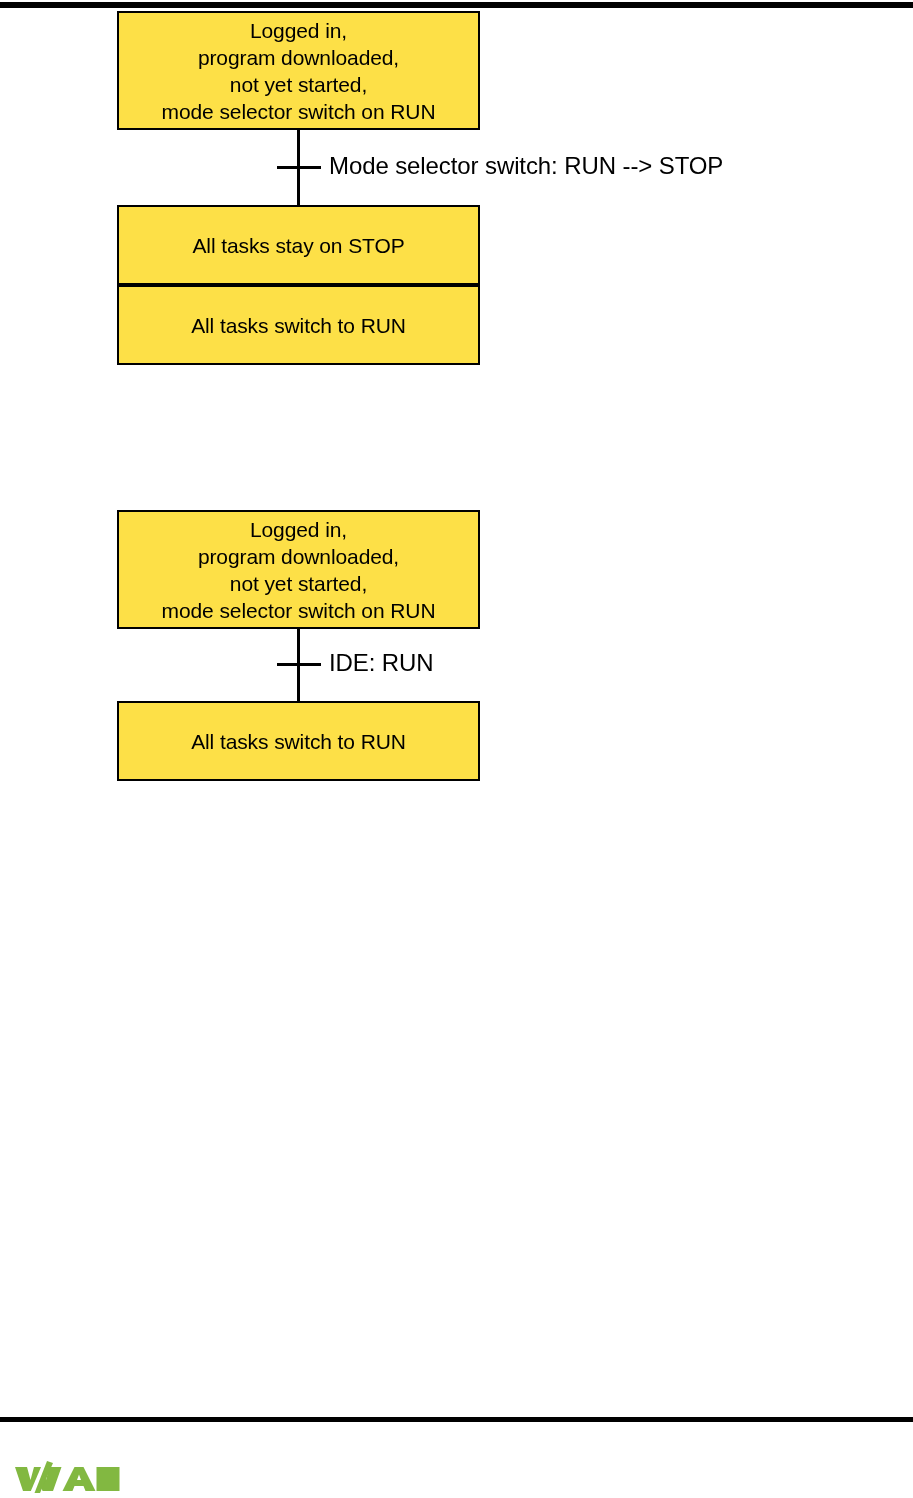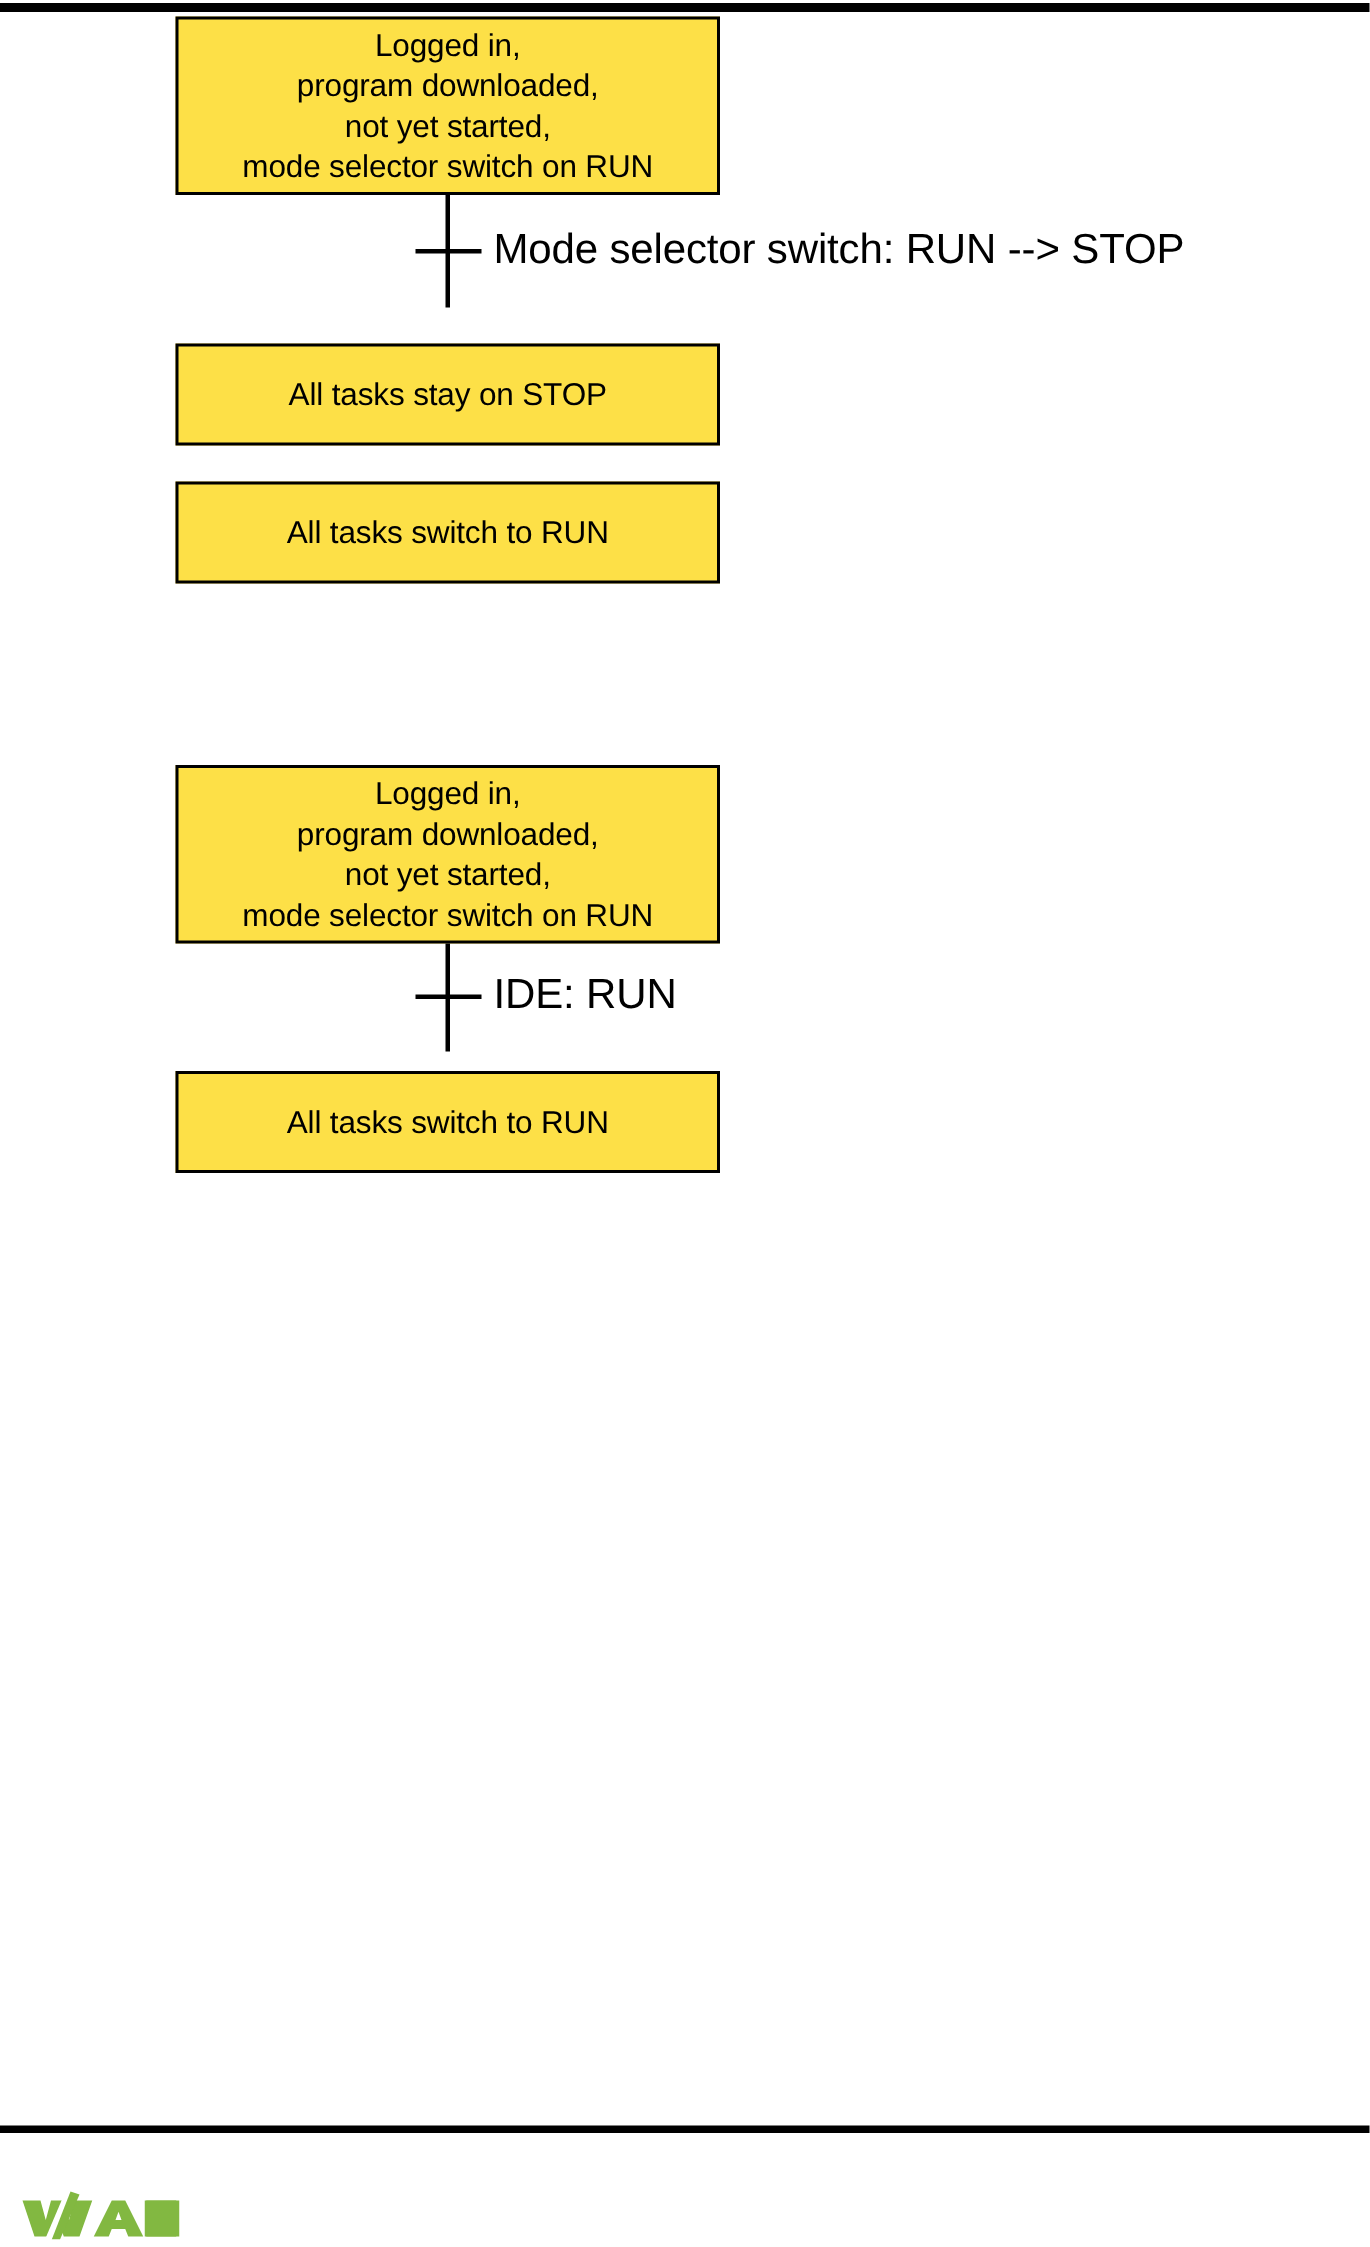--- a/index.html
+++ b/index.html
@@ -85,7 +85,7 @@
     left: 212px;
     top: 22px;
     white-space: nowrap;
-    font-size: 28px;
+    font-size: 24px;
     line-height: 27px;
     letter-spacing: -0.1px;
   }

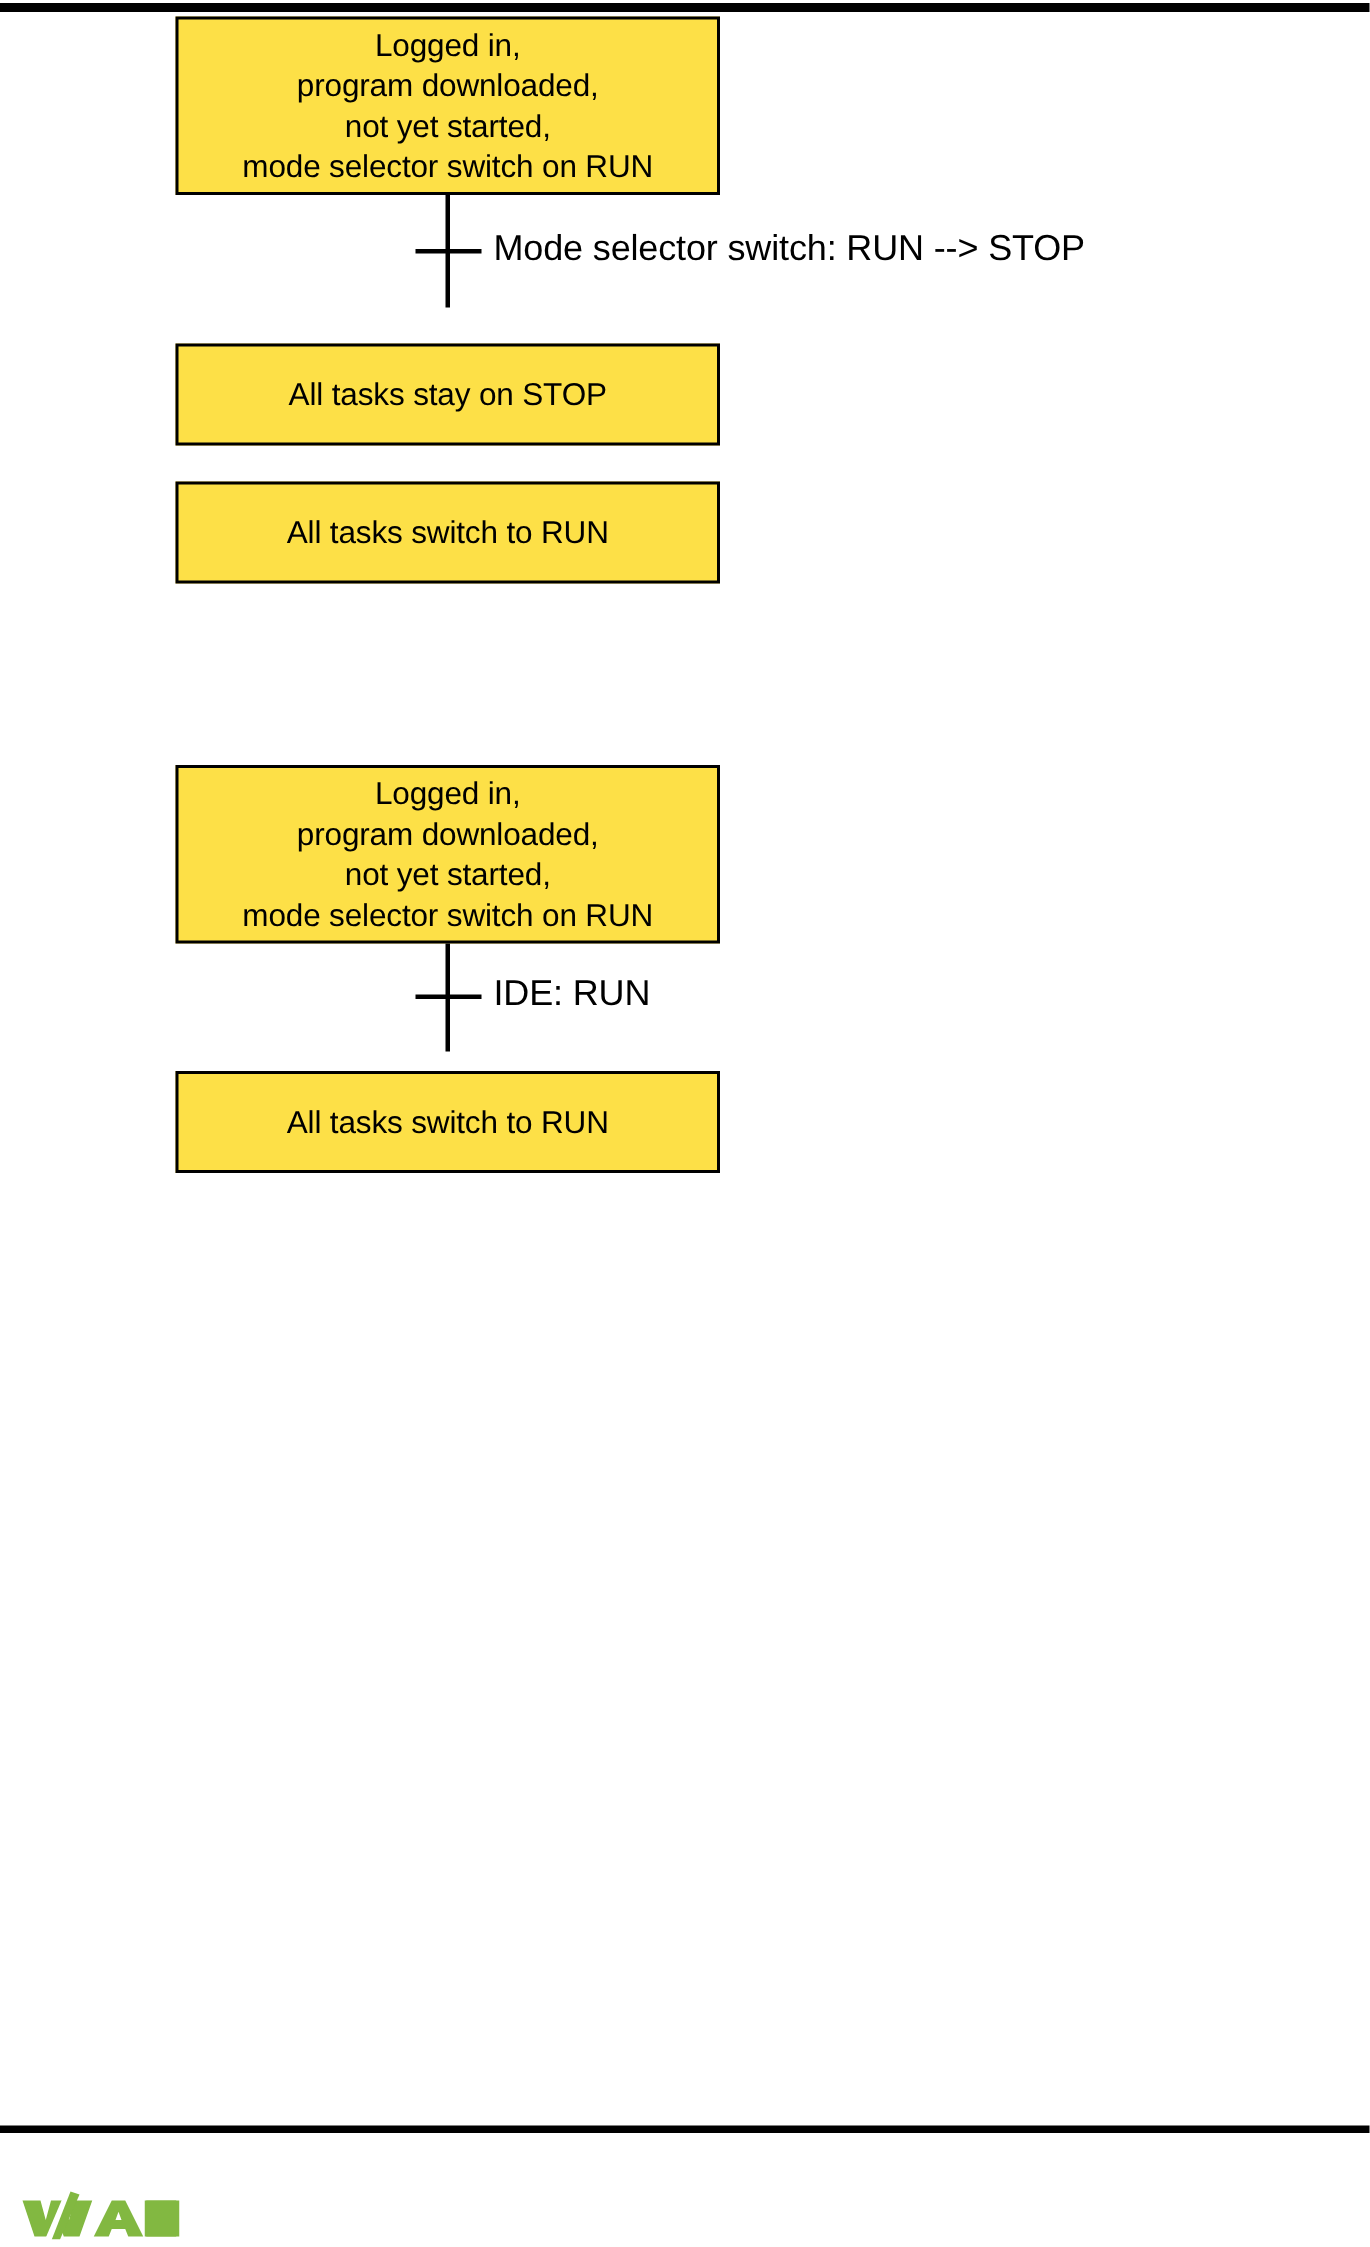--- a/index.html
+++ b/index.html
@@ -52,7 +52,7 @@
     letter-spacing: -0.1px;
   }
   .state-box.tall  { height: 119px; }
-  .state-box.short { height: 68px; margin-top: 24px; }
+  .state-box.short { height: 80px; }
   .state-box .line { display: block; white-space: nowrap; }
 
   

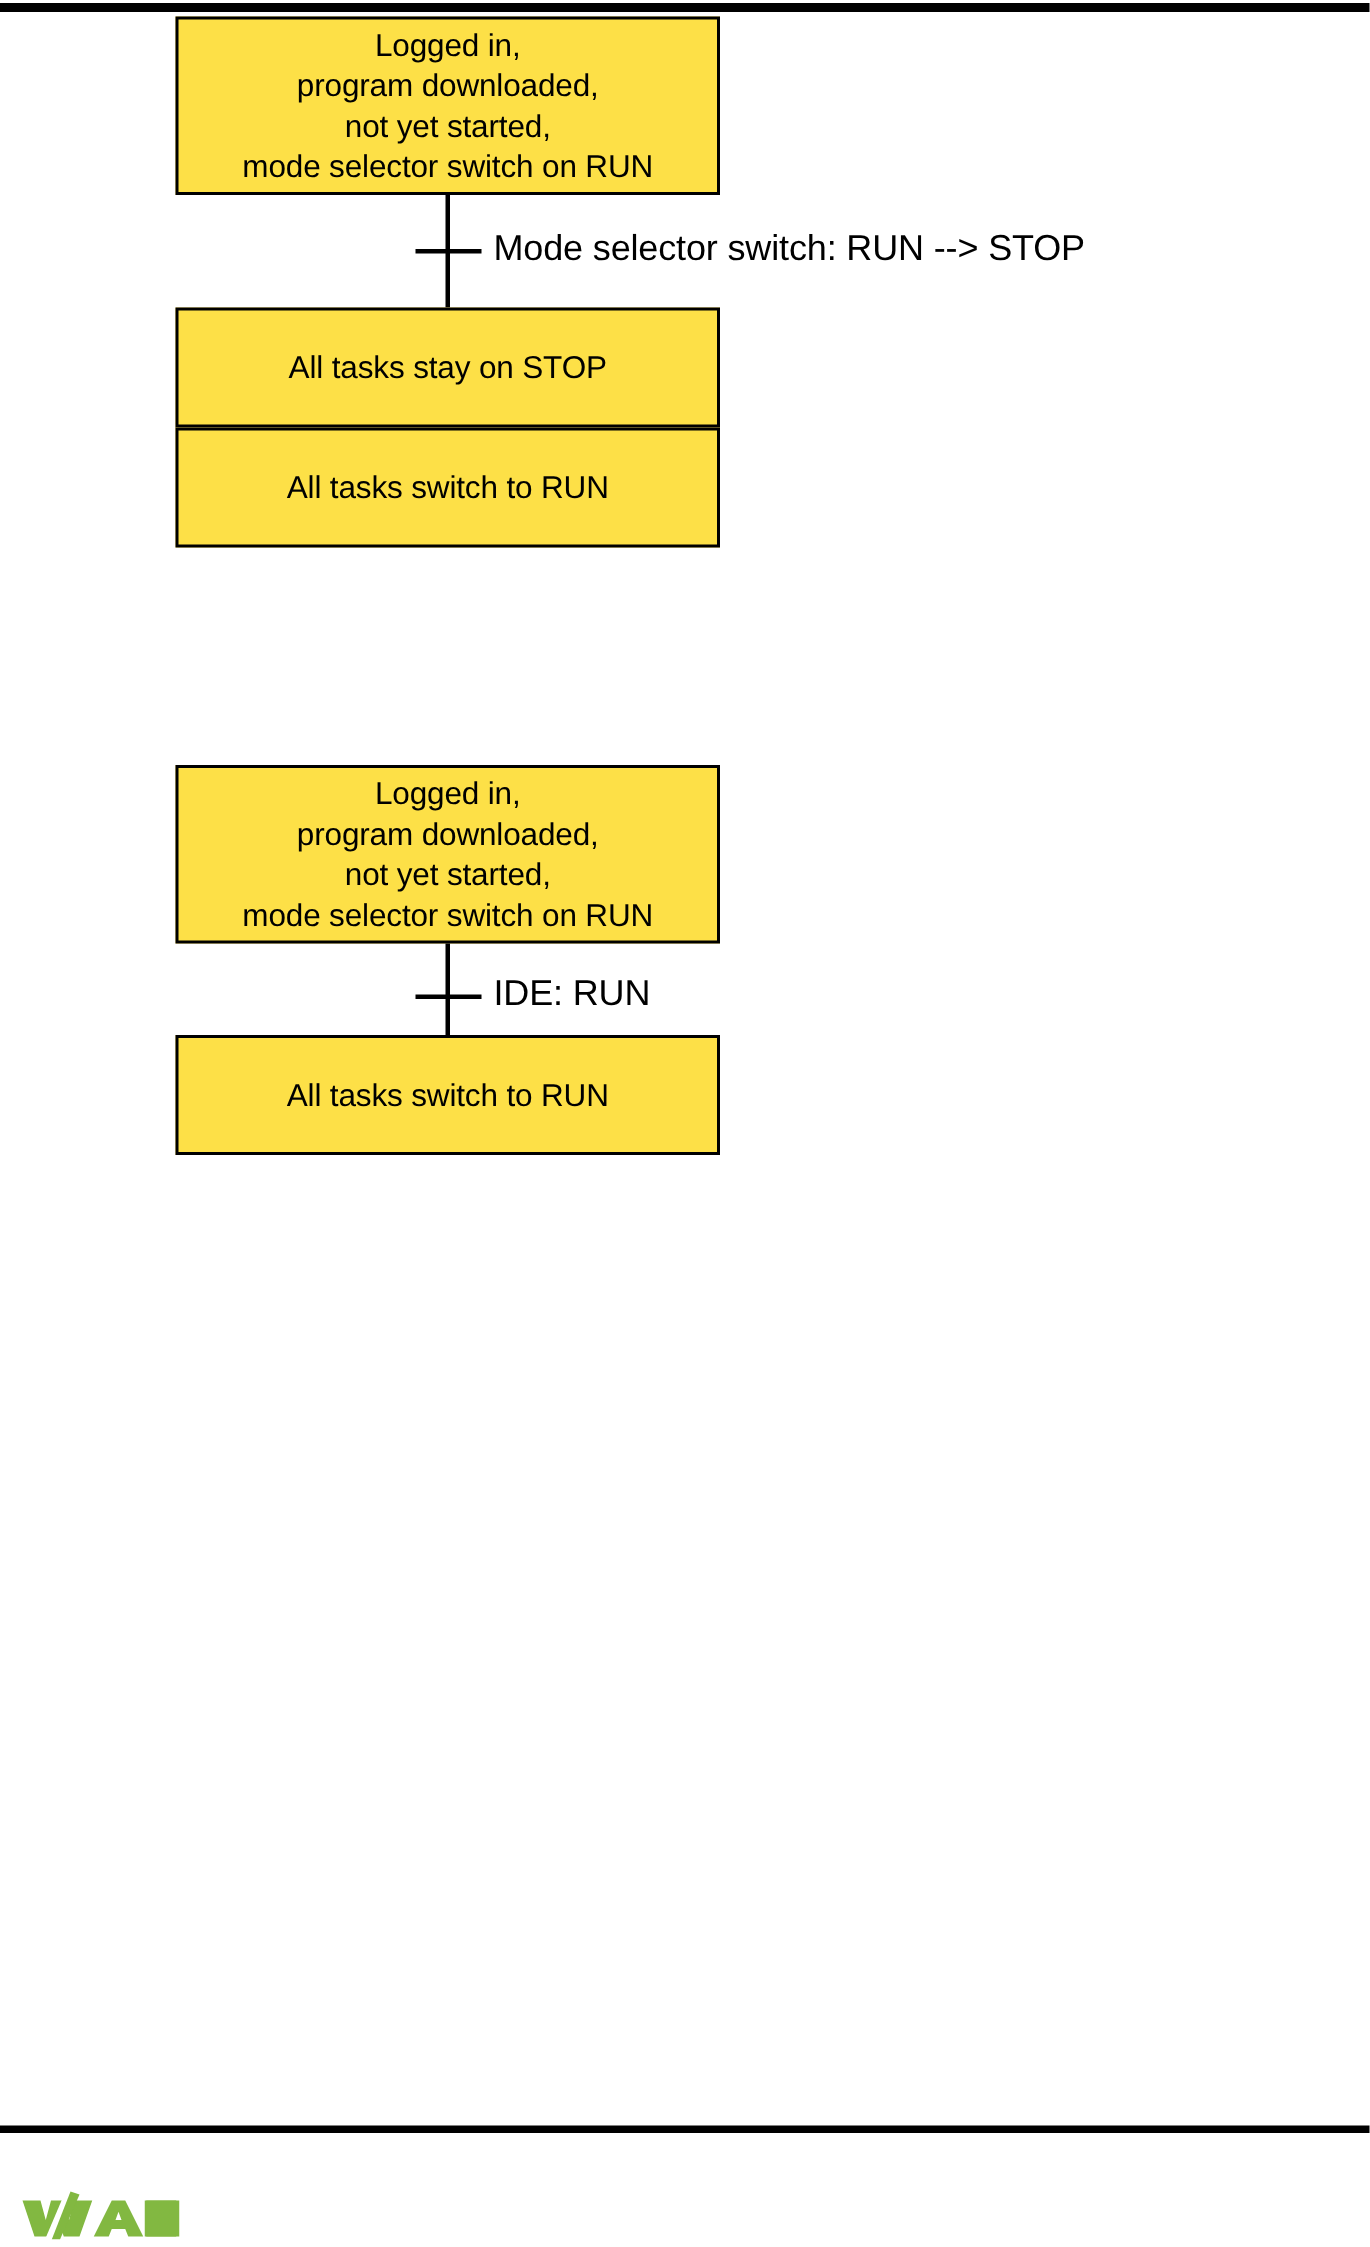--- a/index.html
+++ b/index.html
@@ -90,7 +90,7 @@
     letter-spacing: -0.1px;
   }
   
-  .transition.compact { height: 61px; }
+  .transition.compact { height: 72px; }
   .transition.compact .connector { height: 72px; }
   .transition.compact .tick { top: 34px; }
   .transition.compact .label { top: 20px; }

